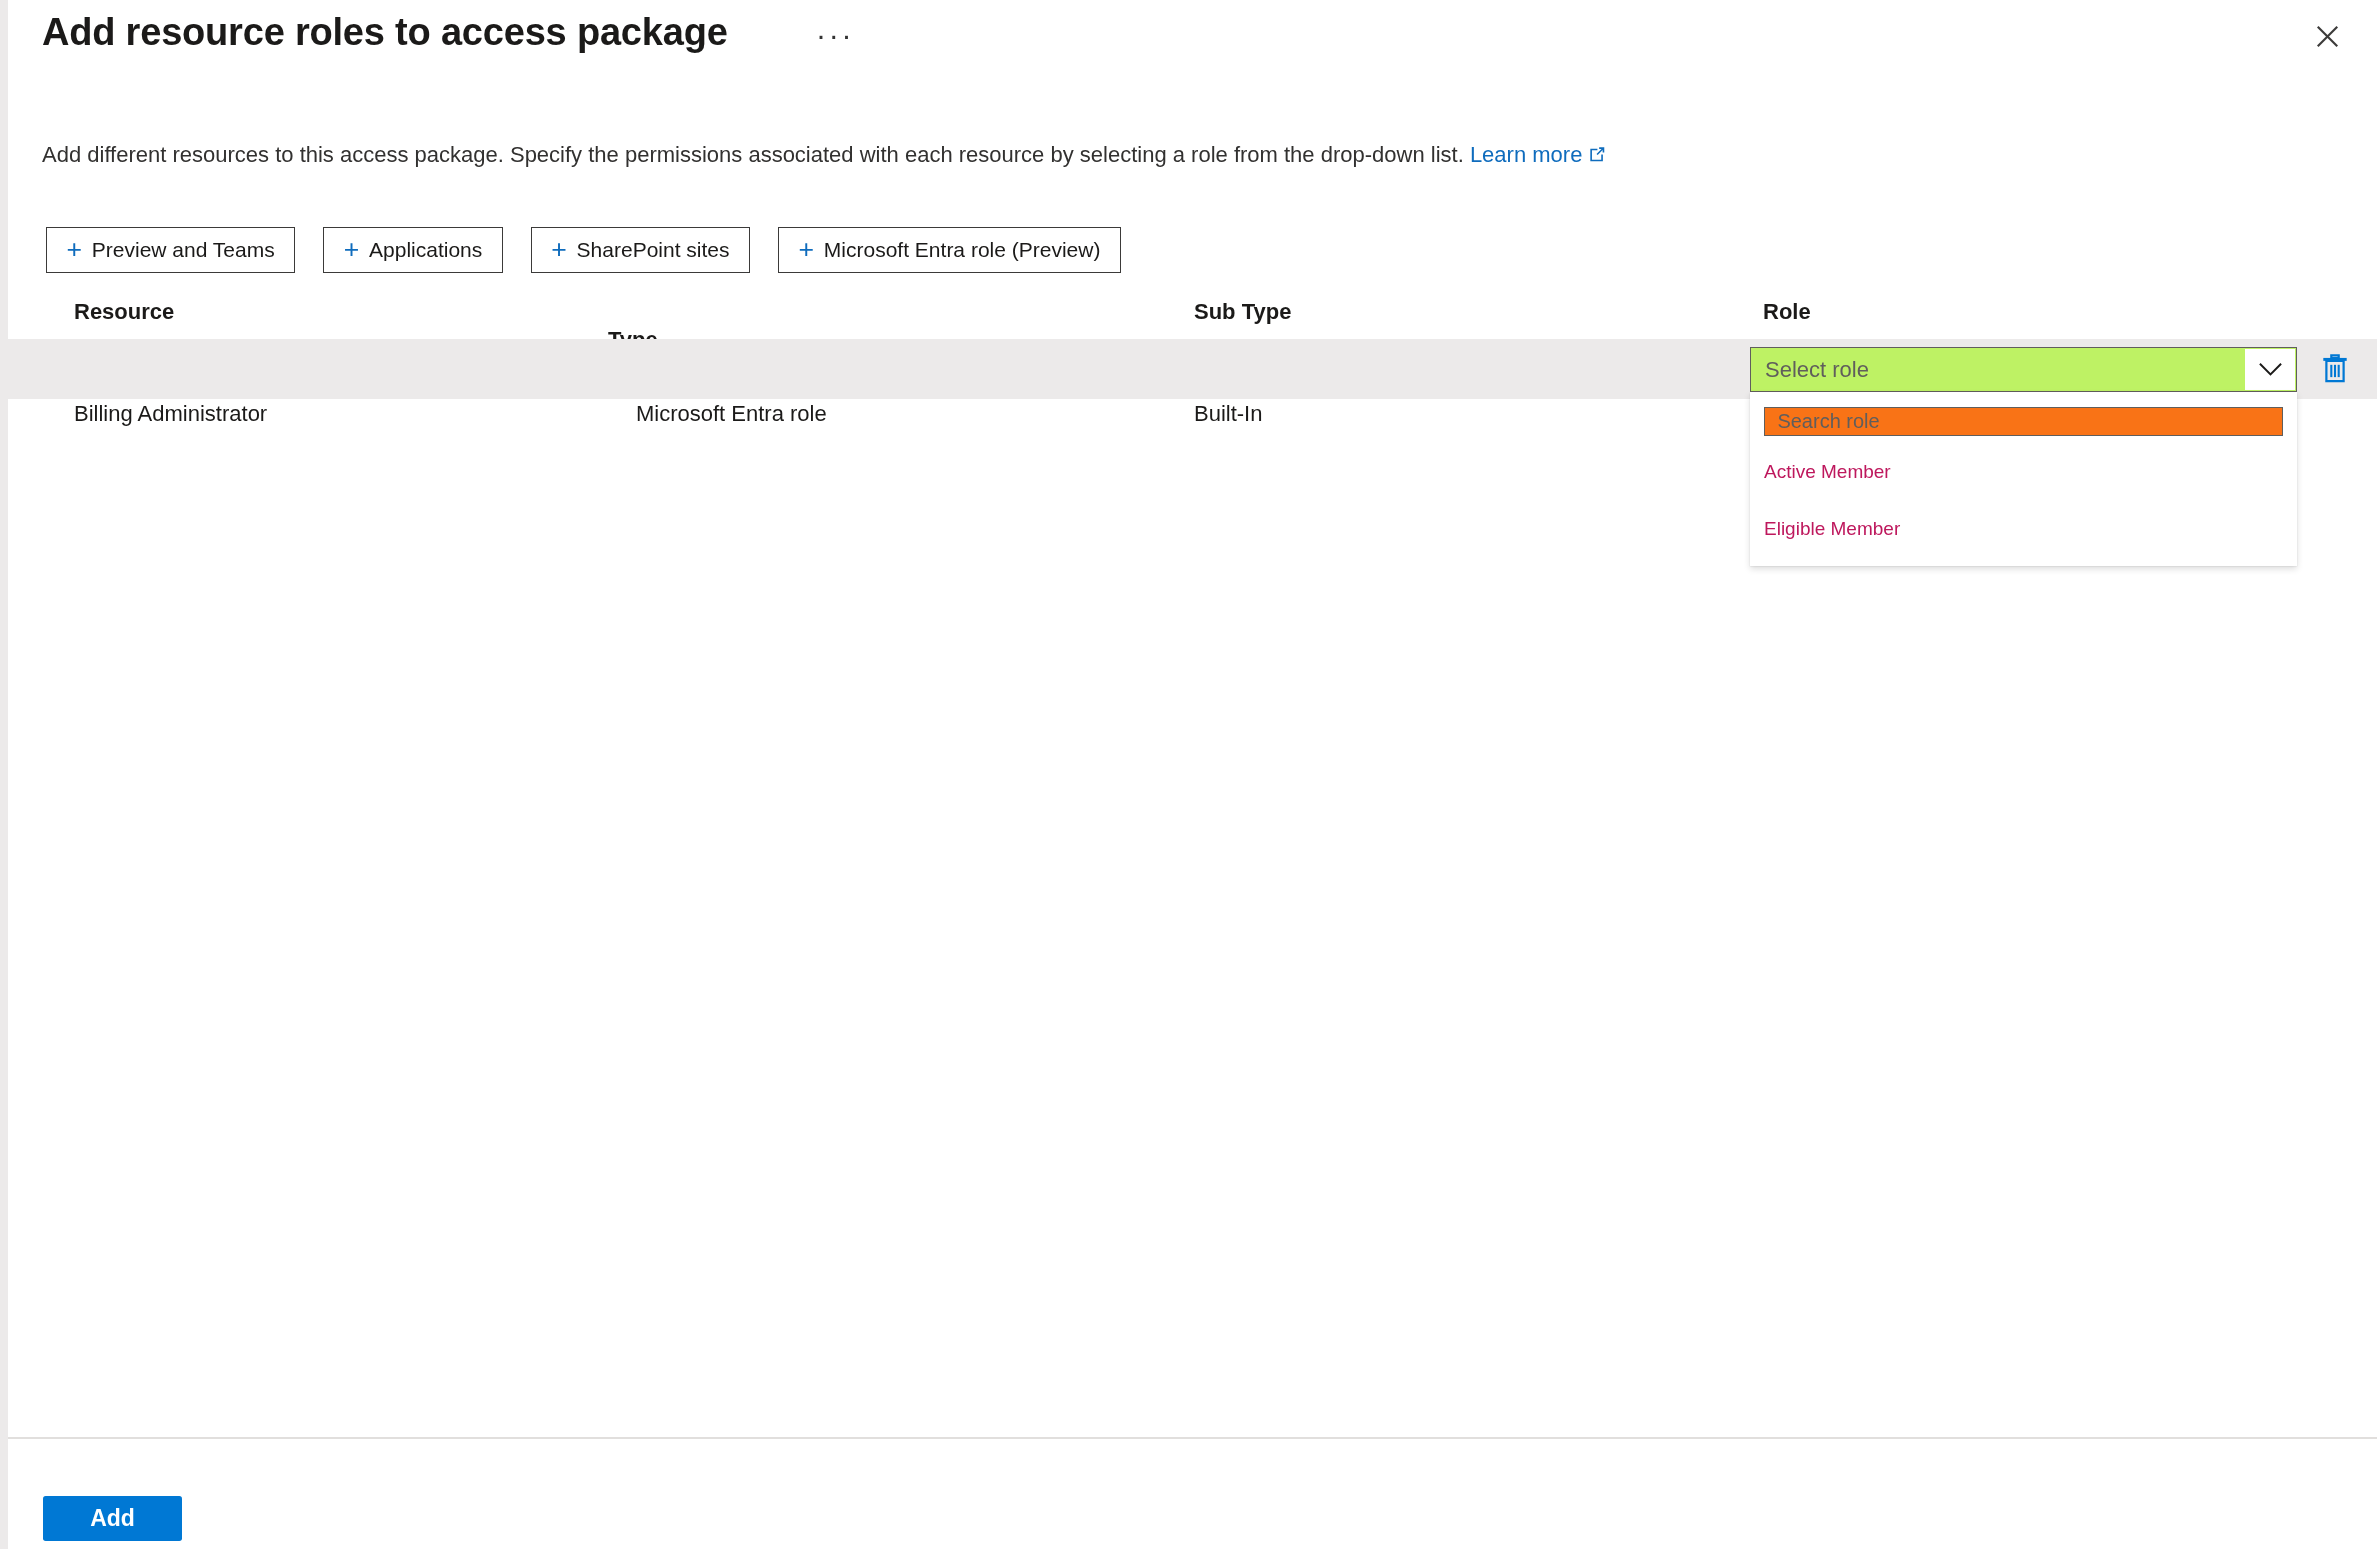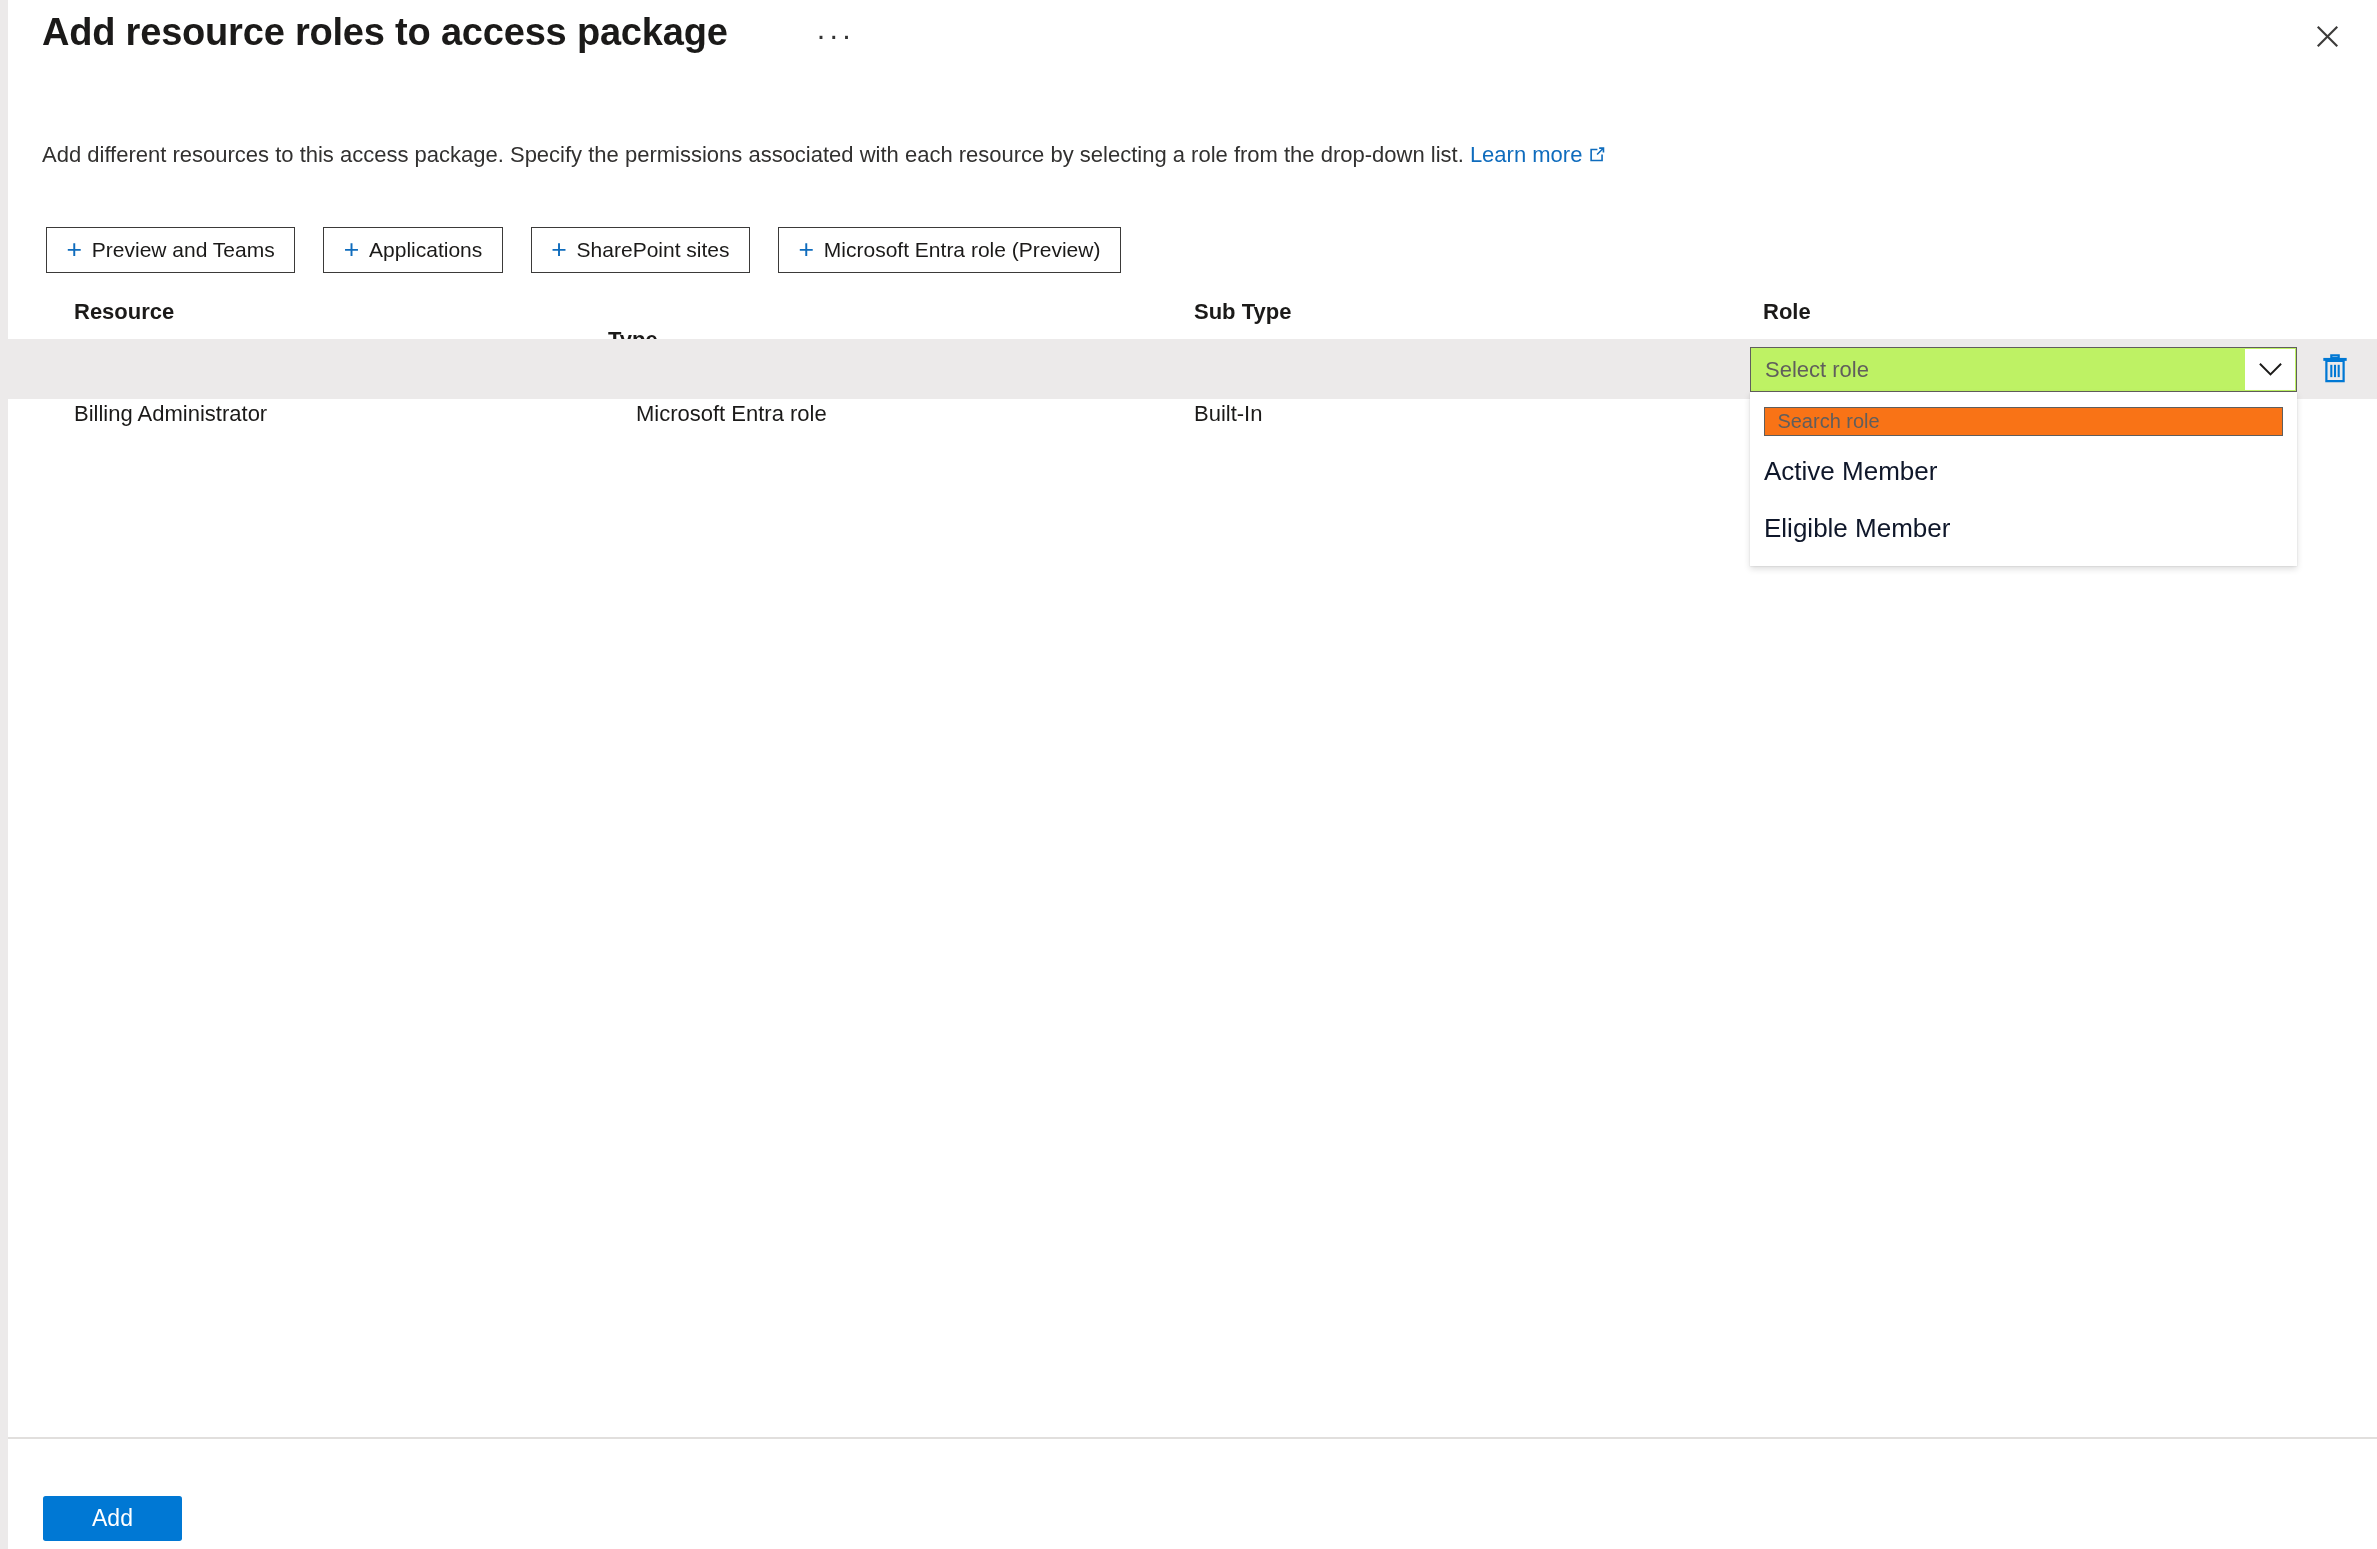--- a/index.html
+++ b/index.html
@@ -243,8 +243,8 @@
     display: flex;
     align-items: center;
     padding-left: 14px;
-    font-size: 26px;
-    color: #0f172a;
+    font-size: 19px;
+    color: #be185d;
     cursor: pointer;
     white-space: nowrap;
   }

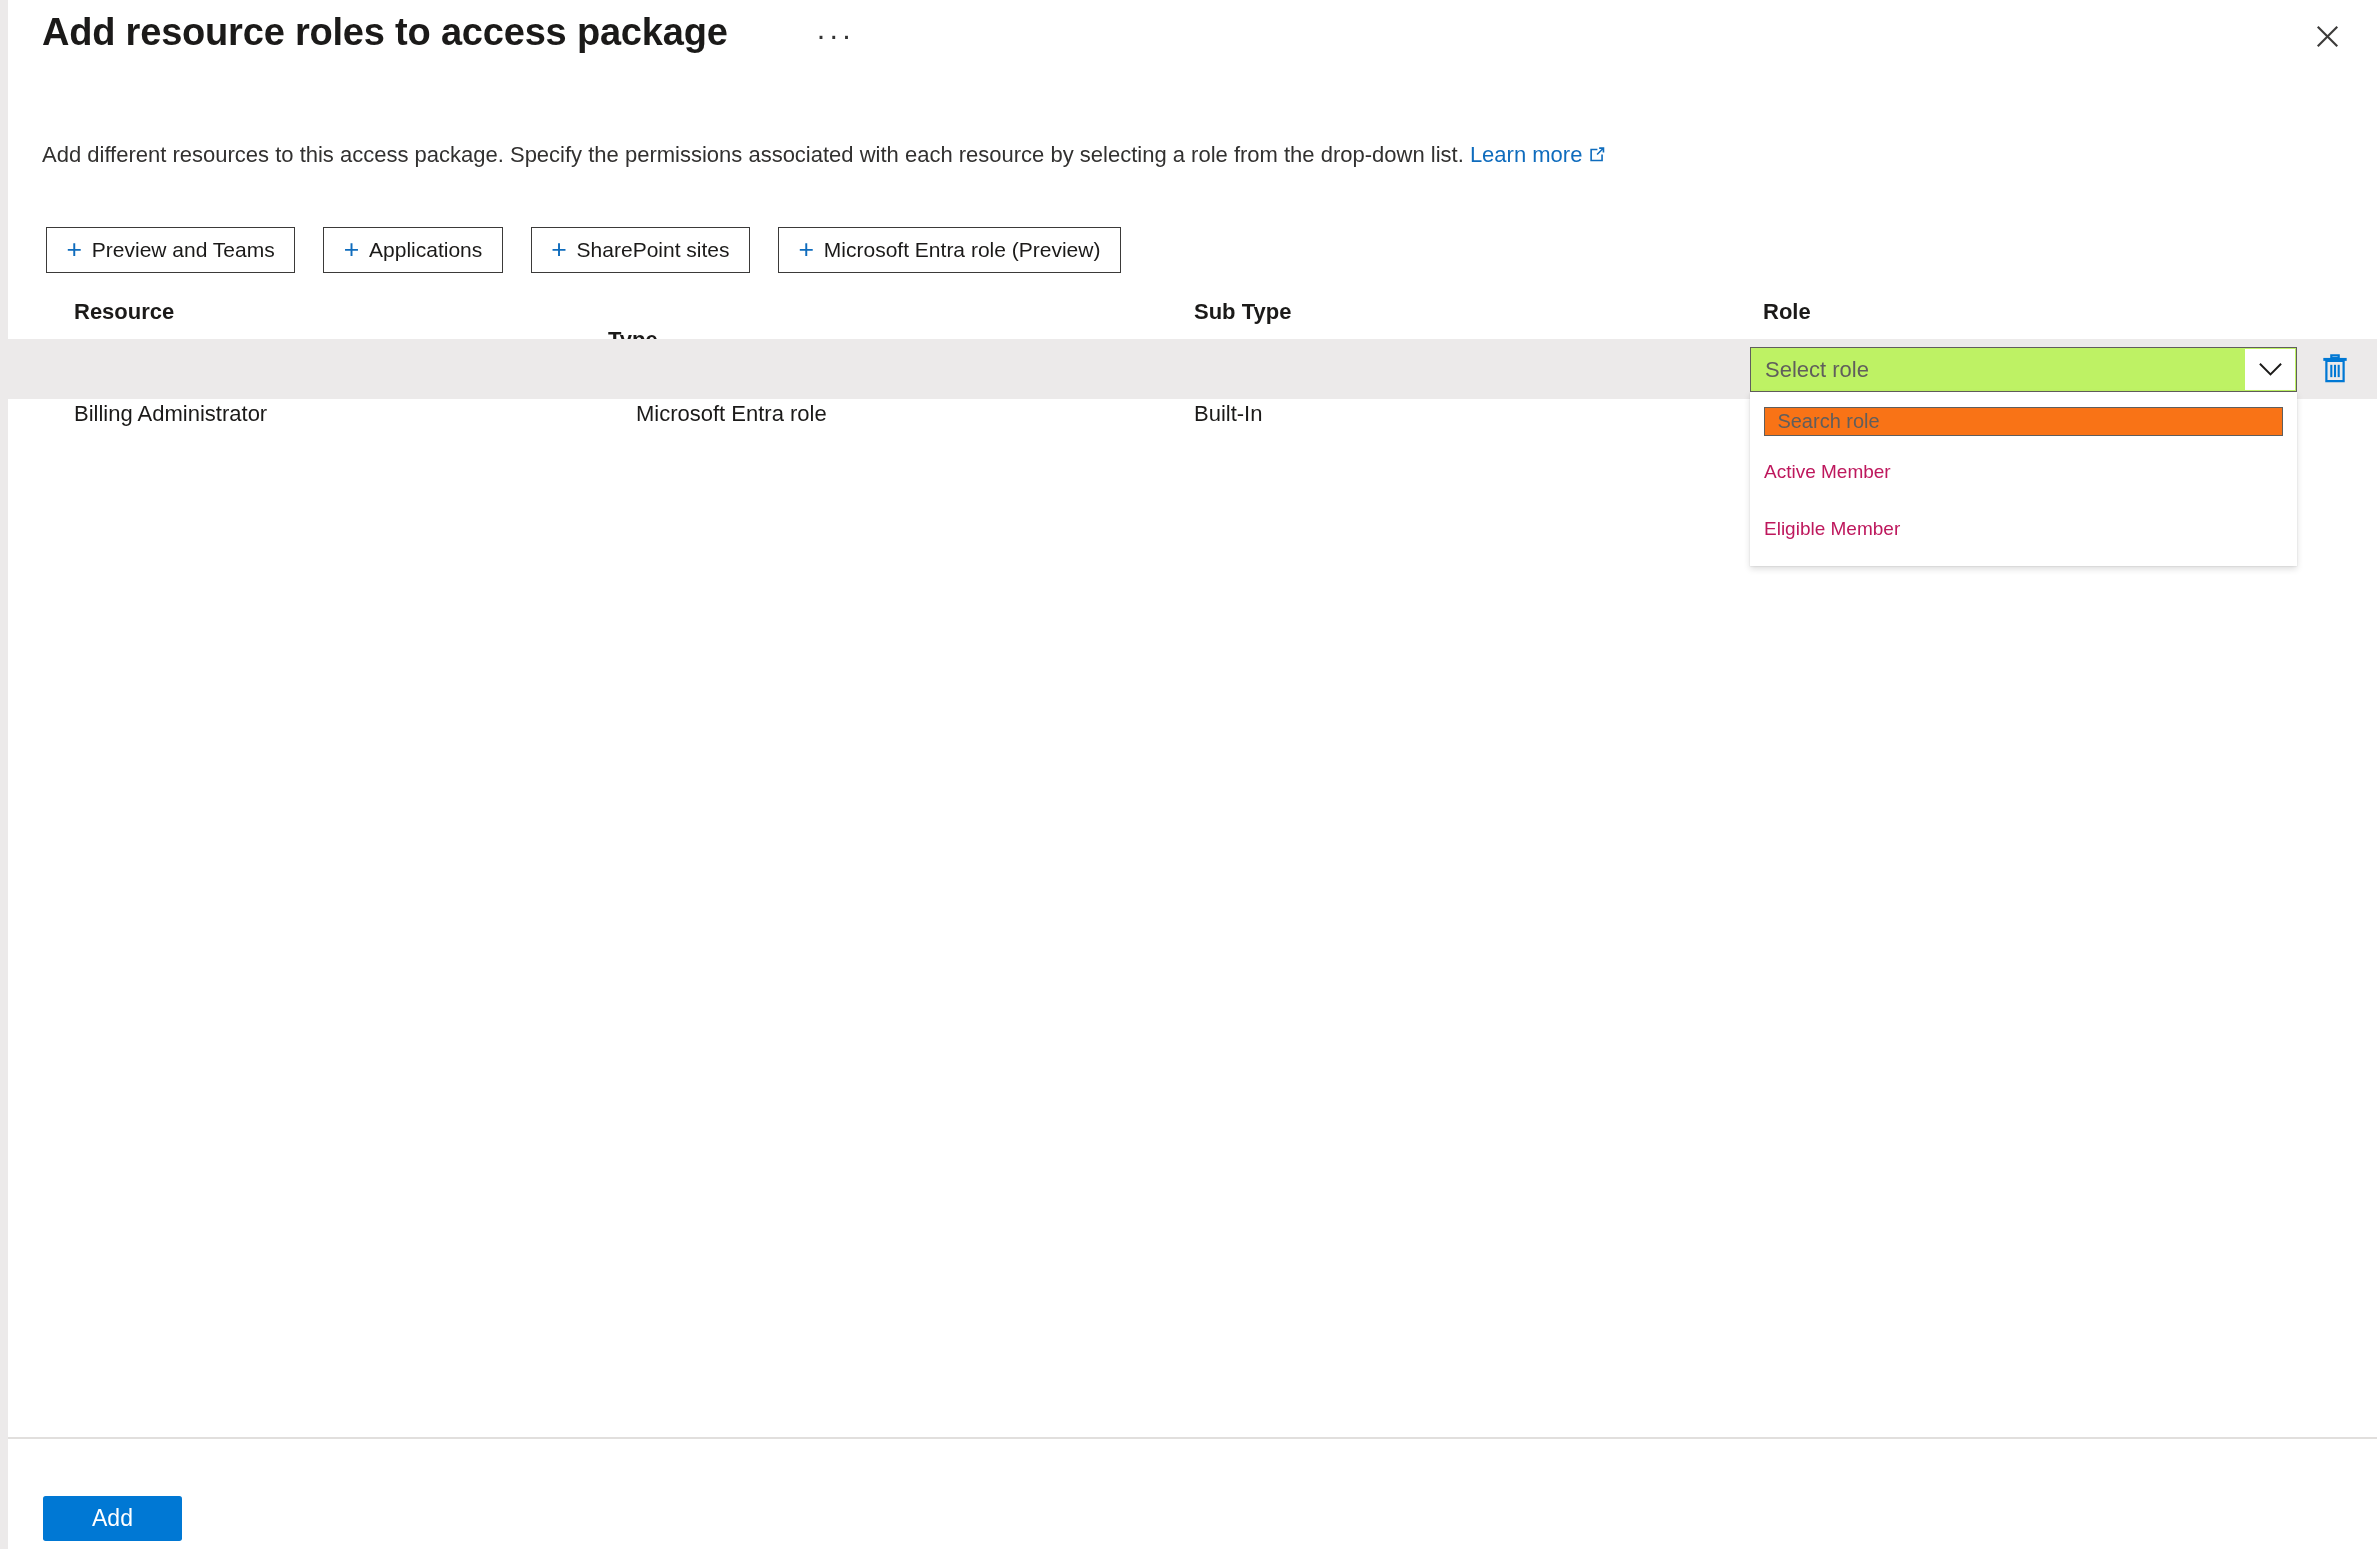--- a/index.html
+++ b/index.html
@@ -293,7 +293,7 @@
     border-radius: 2.7px;
     font-family: "Liberation Sans", sans-serif;
     font-size: 23px;
-    font-weight: 400;
+    font-weight: 700;
     cursor: pointer;
     display: flex;
     align-items: center;

